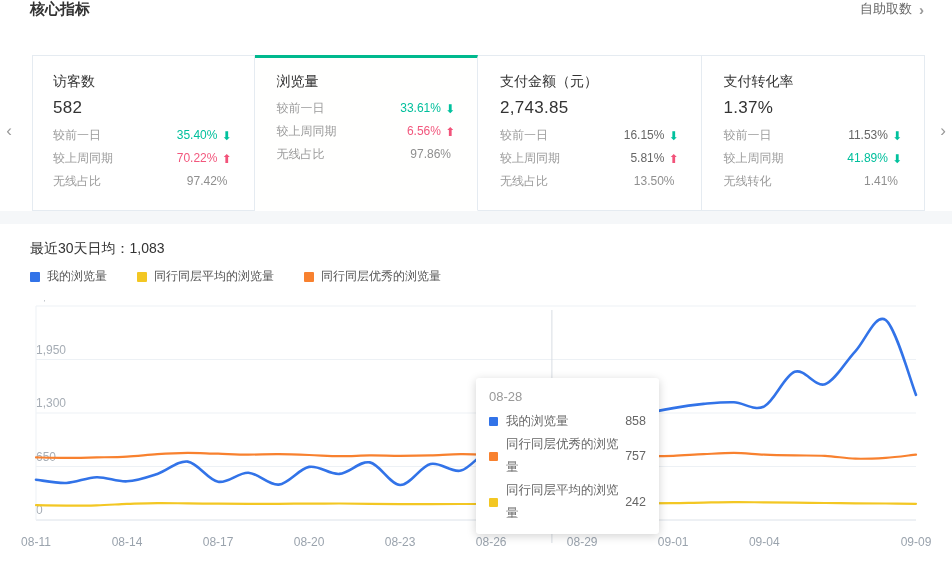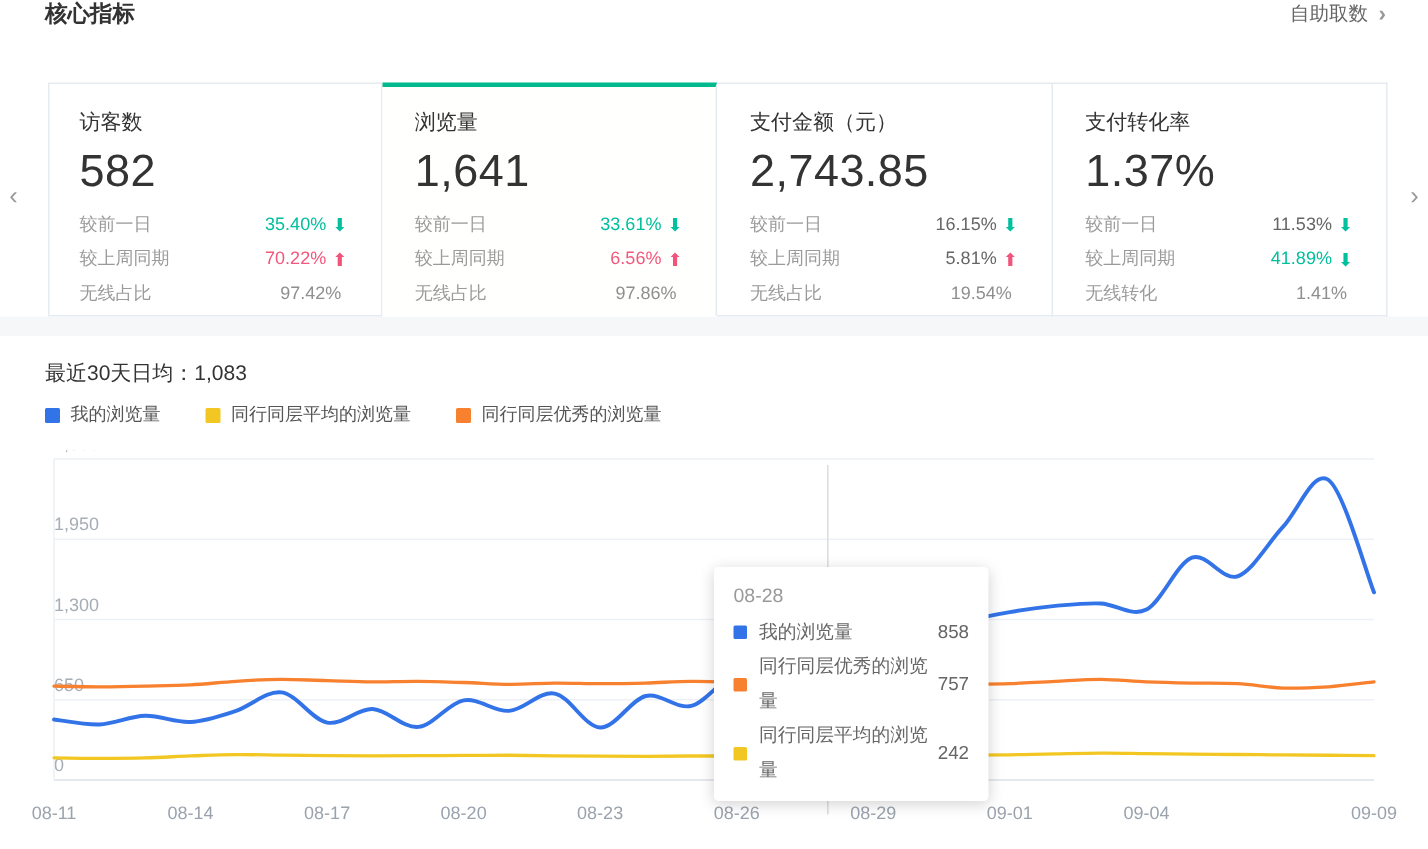--- a/index.html
+++ b/index.html
@@ -19,7 +19,7 @@
   .card:first-child{border-left:1px solid #e5ebf1;padding-left:20px;}
   .card.selected{border-top:3px solid #00b98e;border-bottom:1px solid #fff;padding-top:15px;background:#fffffe;}
   .card-title{font-size:14px;color:#333;}
-  .card-value{font-size:30px;color:#333;margin-top:7px;letter-spacing:.3px;}
+  .card-value{font-size:17px;color:#333;margin-top:7px;letter-spacing:.3px;}
   .card-rows{margin-top:6px;}
   .crow{display:flex;align-items:center;font-size:12px;line-height:23px;}
   .rl{color:#9b9b9b;}

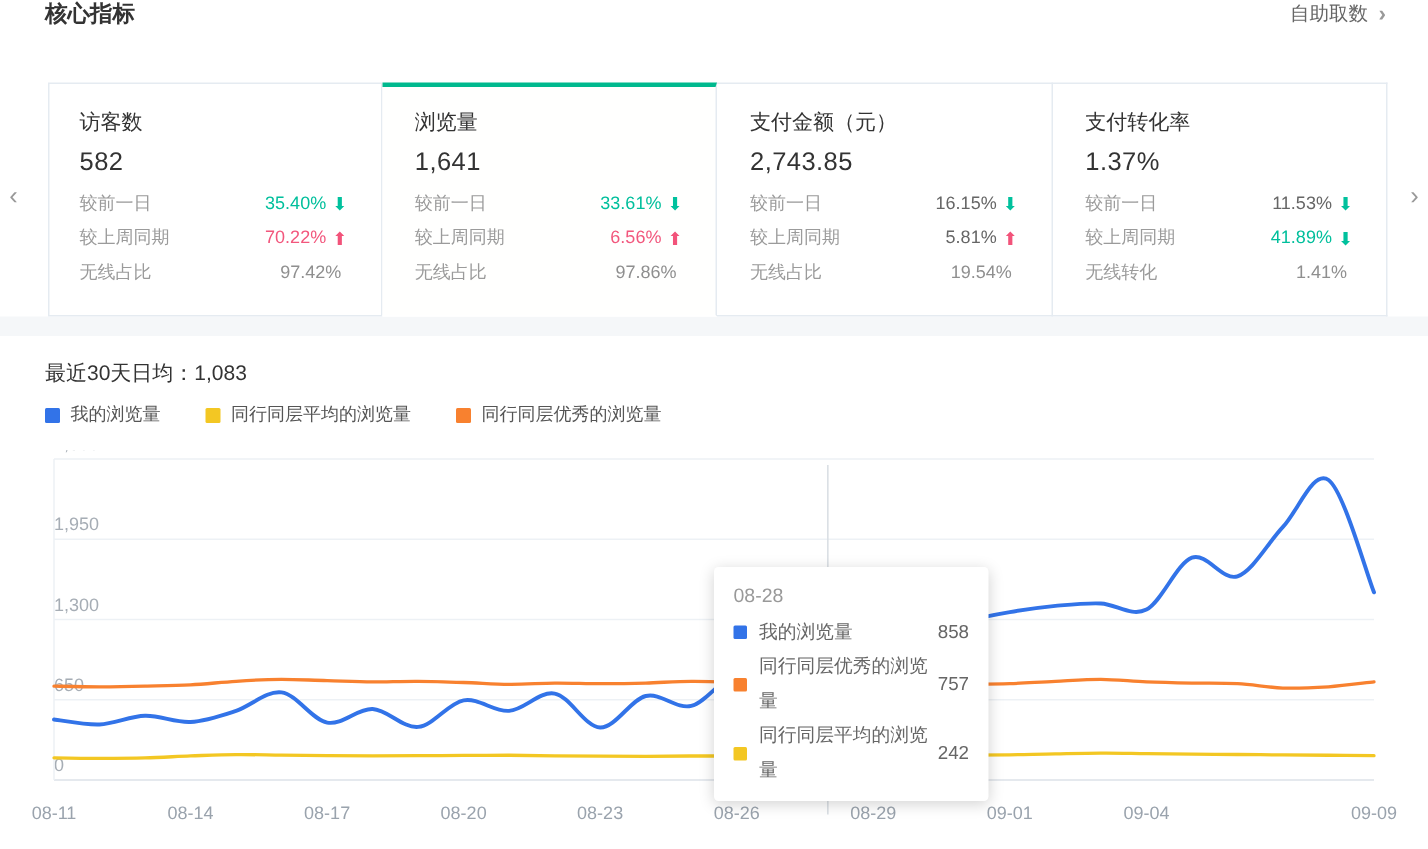--- a/index.html
+++ b/index.html
@@ -93,7 +93,6 @@
 
     <div class="card selected">
       <div class="card-title">浏览量</div>
-      <div class="card-value">1,641</div>
       <div class="card-rows">
         <div class="crow">
           <span class="rl">较前一日</span>

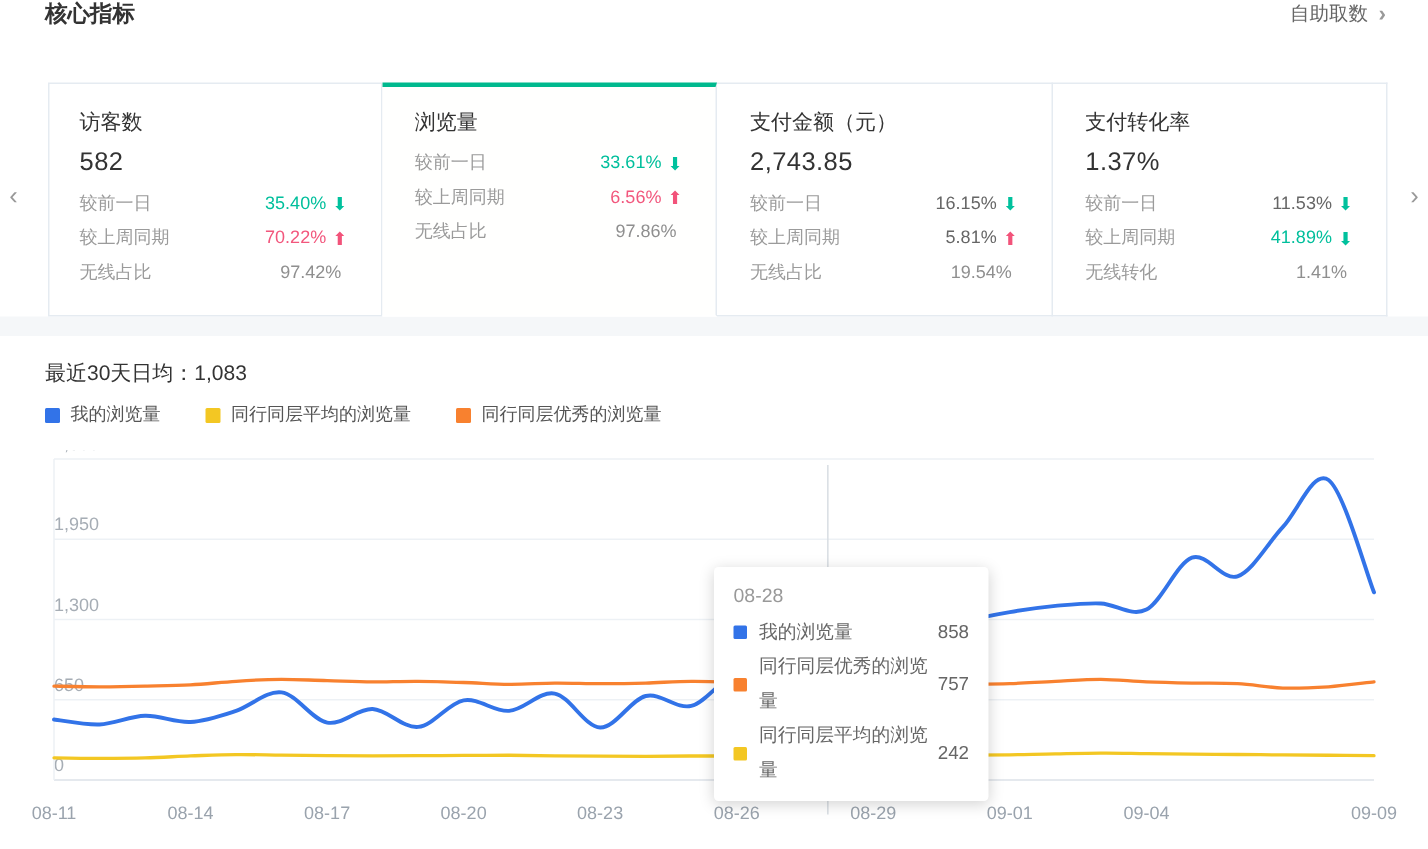--- a/index.html
+++ b/index.html
@@ -139,7 +139,7 @@
         <div class="crow">
           <span class="rl">无线占比</span>
           <span class="rr">
-              <span class="rv tone-gray">19.54%</span>
+              <span class="rv tone-gray">13.50%</span>
               <span class="arrow"></span>
             </span>
         </div>

